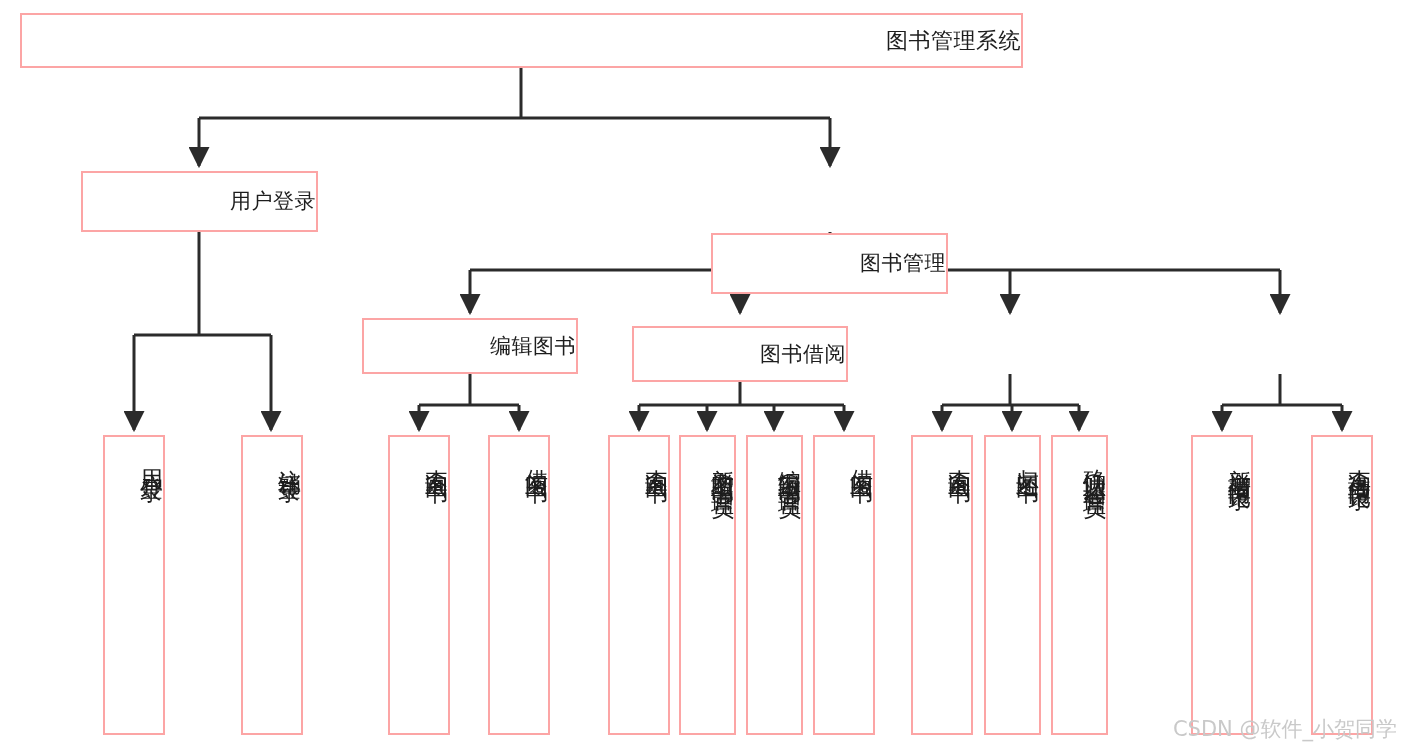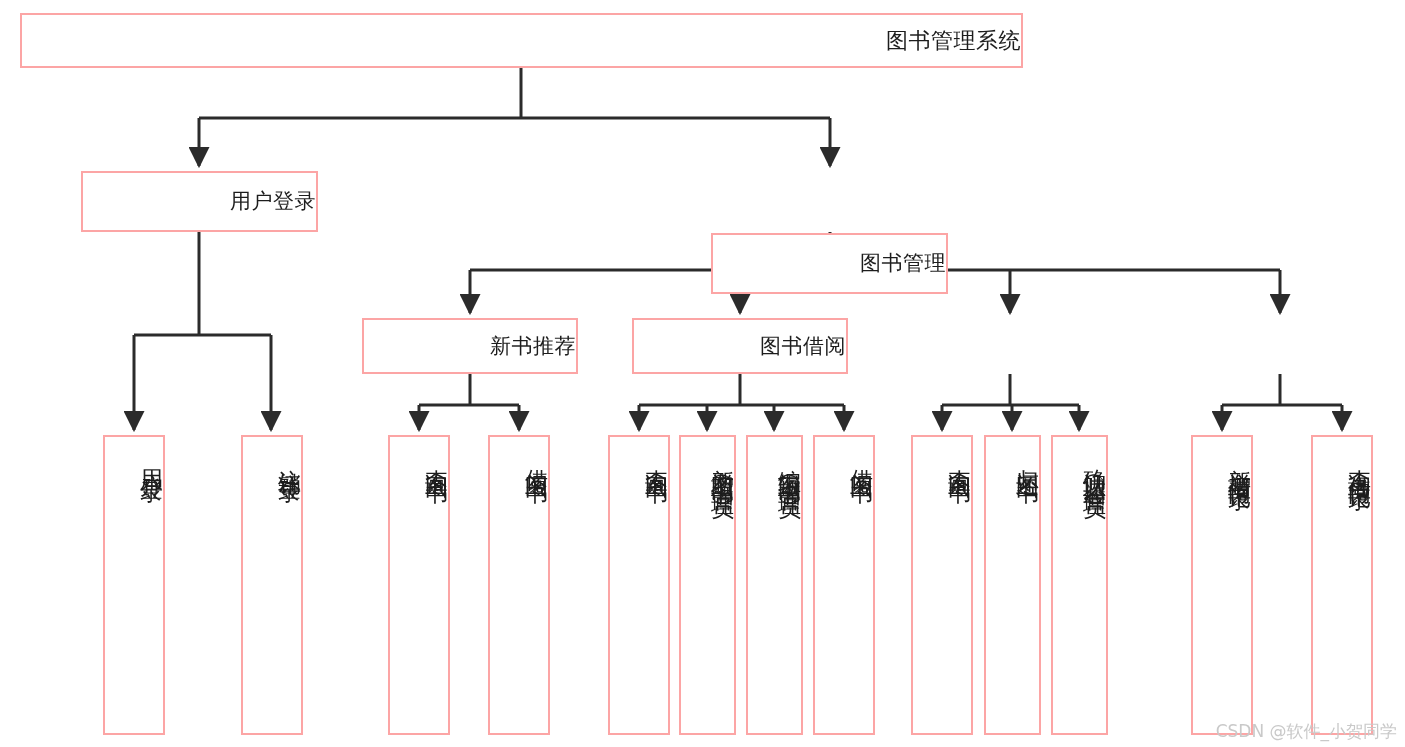--- a/index.html
+++ b/index.html
@@ -153,7 +153,7 @@
   </div>
 
   <div class="node horizontal" id="node-new-book-recommend" style="left:362px;top:318px;width:216px;height:56px;">
-    <span class="node-label">新书推荐</span>
+    <span class="node-label">编辑图书</span>
   </div>
 
   <div class="node horizontal" id="node-book-borrow" style="left:632px;top:318px;width:216px;height:56px;">

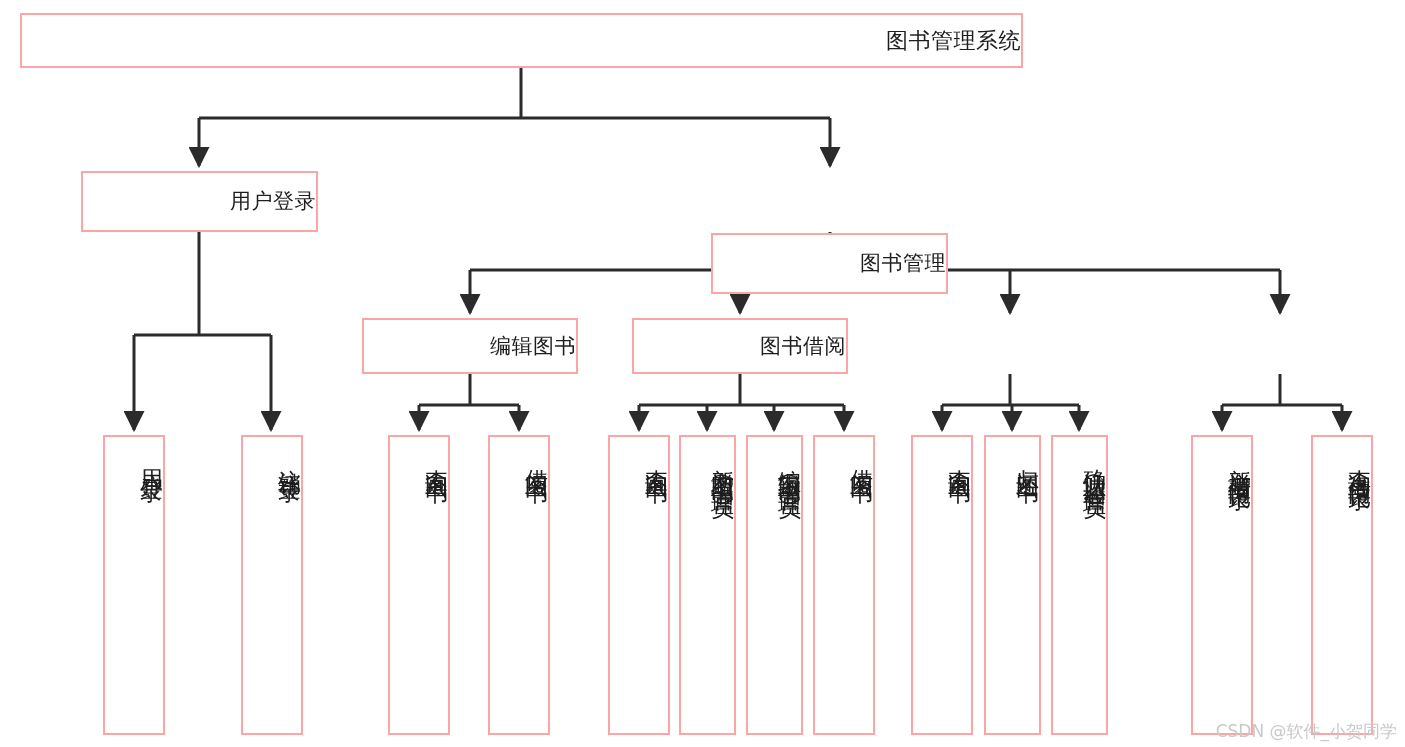--- a/index.html
+++ b/index.html
@@ -156,7 +156,7 @@
     <span class="node-label">编辑图书</span>
   </div>
 
-  <div class="node horizontal" id="node-book-borrow" style="left:632px;top:318px;width:216px;height:56px;">
+  <div class="node horizontal" id="node-book-borrow" style="left:632px;top:326px;width:216px;height:56px;">
     <span class="node-label">图书借阅</span>
   </div>
 

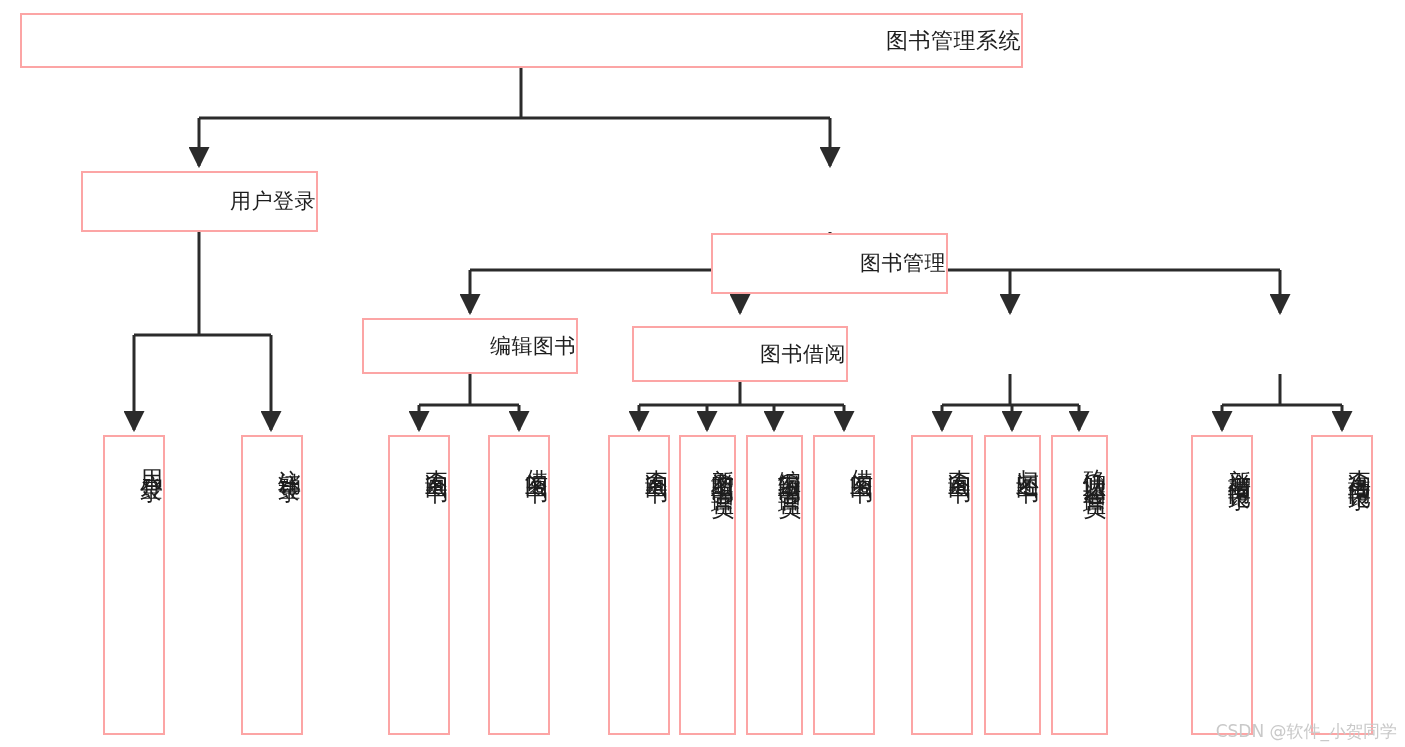--- a/index.html
+++ b/index.html
@@ -63,7 +63,7 @@
     position:absolute;
     right:8px;
     bottom:4px;
-    font-size:17px;
+    font-size:21px;
     color:#c9c9c9;
     white-space:nowrap;
     z-index:5;

